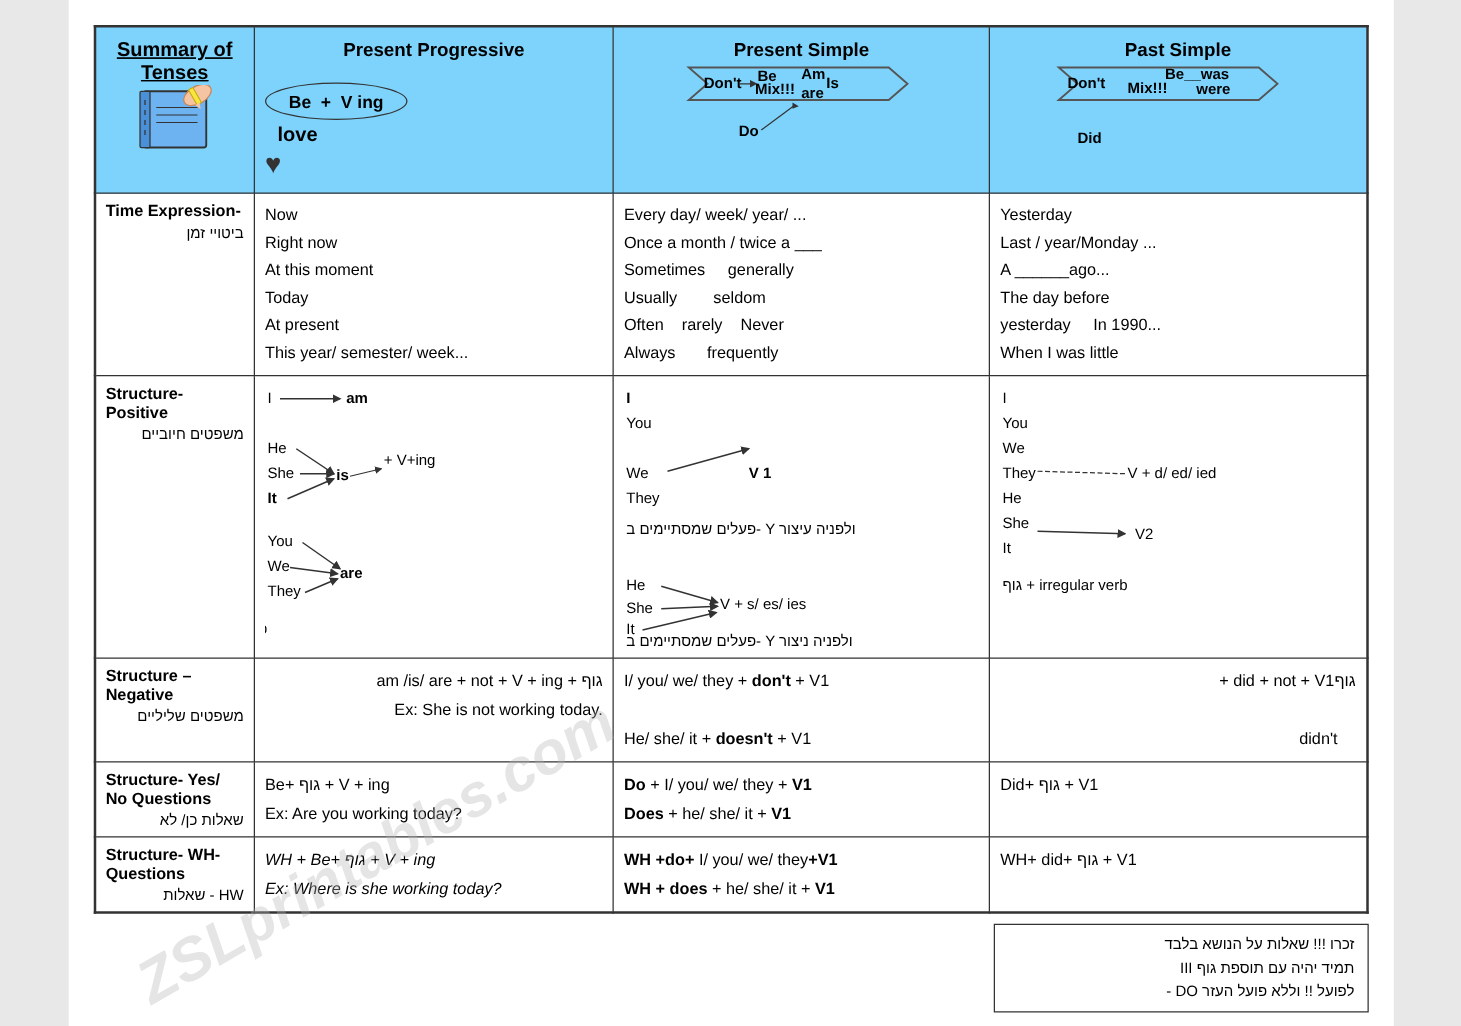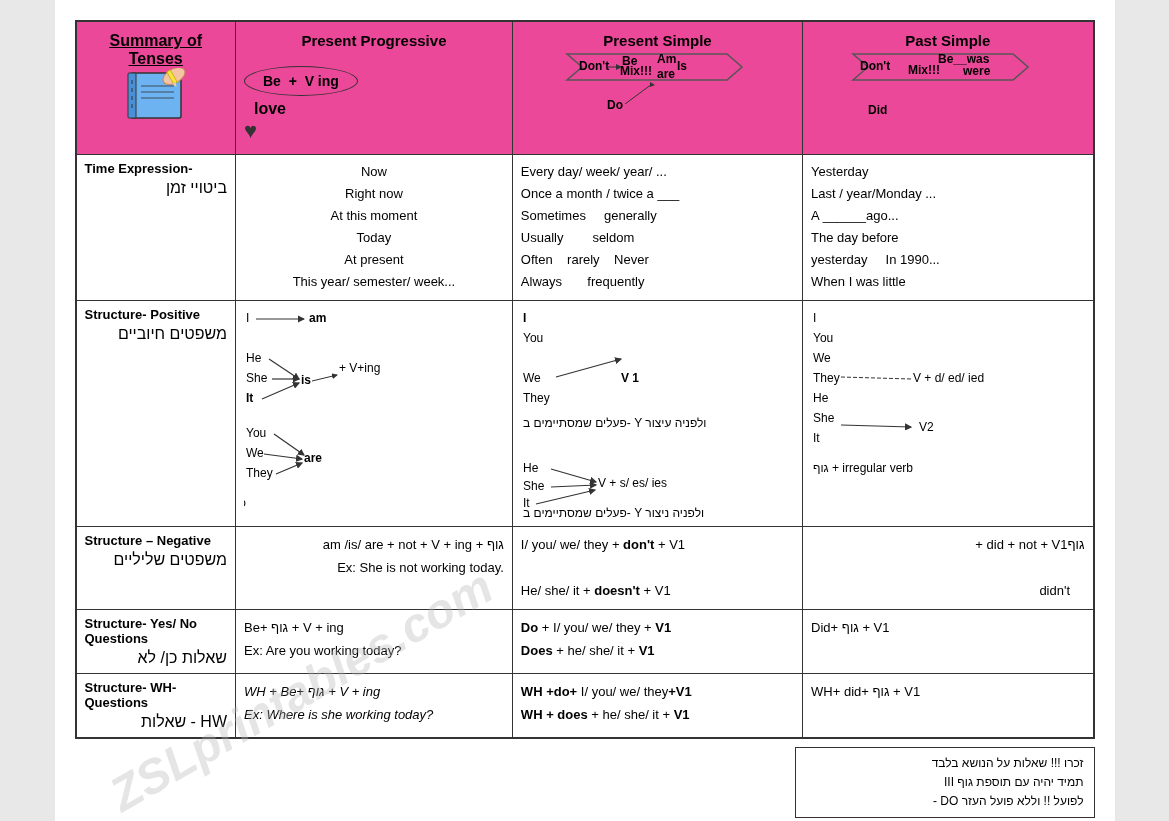--- a/index.html
+++ b/index.html
@@ -45,7 +45,7 @@
       text-align: center;
       font-size: 15px;
       font-weight: bold;
-      background: #ec4899;
+      background: #7dd3fc;
       padding: 10px 8px;
     }
     .header-row th:first-child {

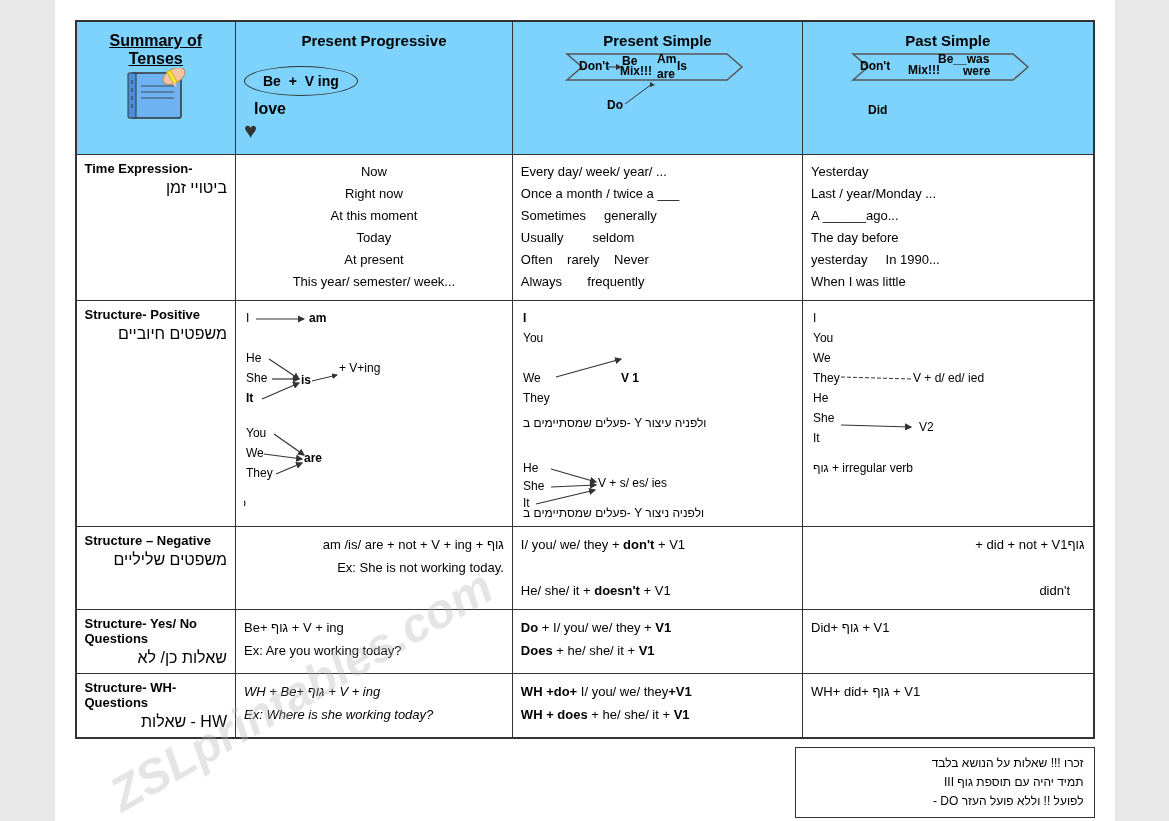--- a/index.html
+++ b/index.html
@@ -54,7 +54,7 @@
     }
     .col-label {
       font-weight: bold;
-      width: 160px;
+      width: 128px;
     }
     .col-label .hebrew {
       font-weight: normal;

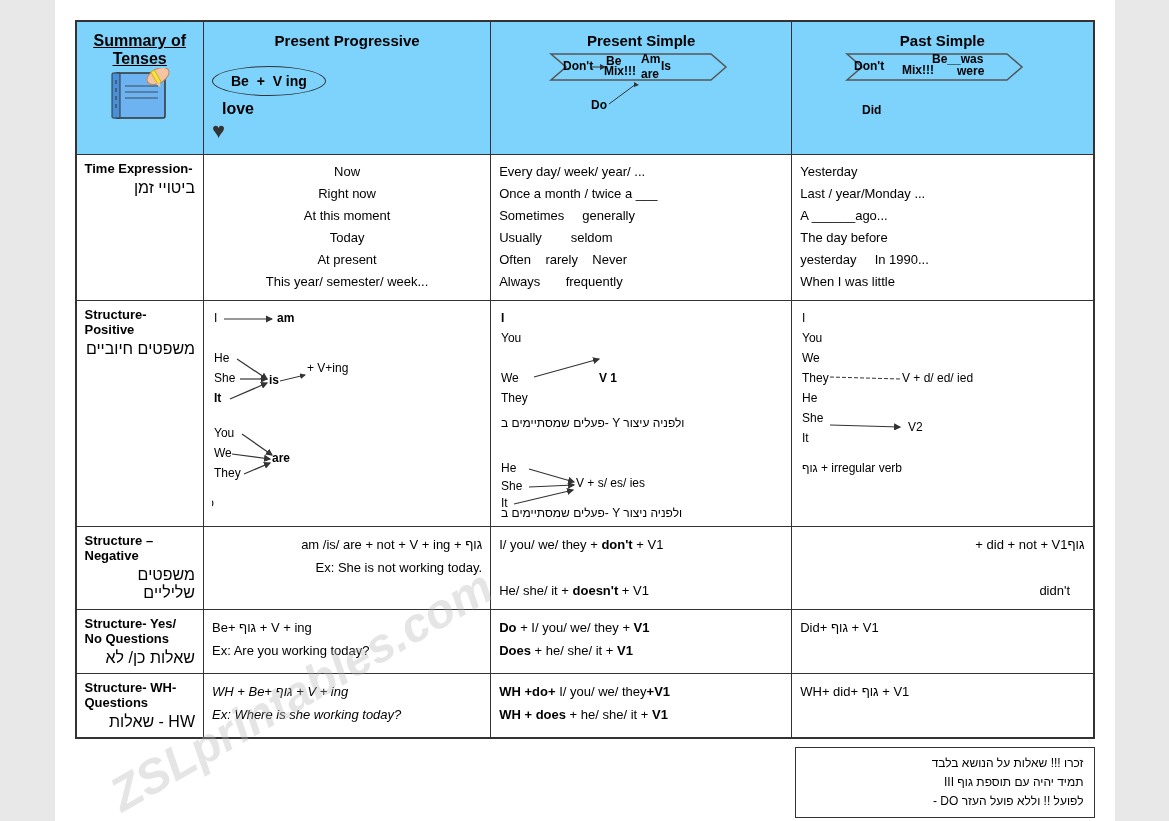--- a/index.html
+++ b/index.html
@@ -198,7 +198,7 @@
           <span>Time Expression-</span>
           <span class="hebrew">ביטויי זמן</span>
         </td>
-        <td style="line-height:1.7;text-align:center;">
+        <td style="line-height:1.7;">
           Now<br>Right now<br>At this moment<br>Today<br>At present<br>This year/ semester/ week...
         </td>
         <td style="line-height:1.7;">

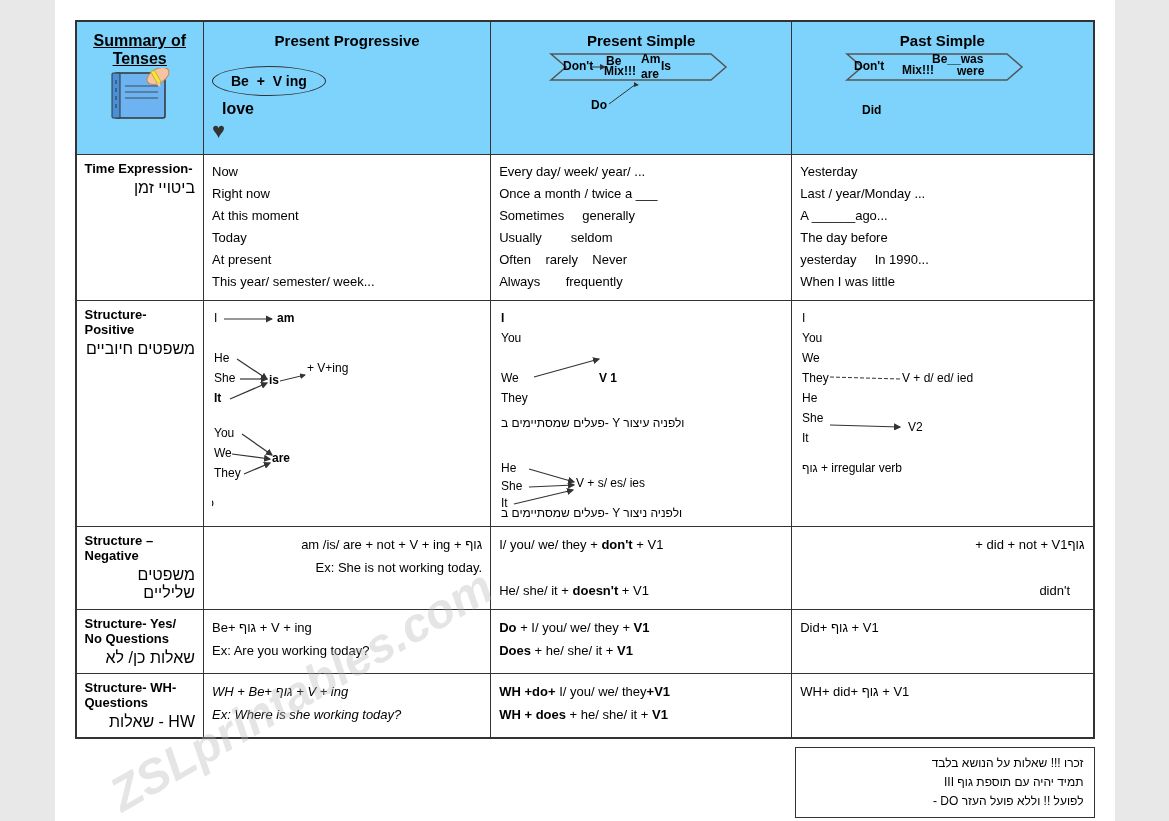--- a/index.html
+++ b/index.html
@@ -62,7 +62,7 @@
       unicode-bidi: bidi-override;
       display: block;
       margin-top: 3px;
-      font-size: 16px;
+      font-size: 12px;
     }
     
     .pp-visual {

